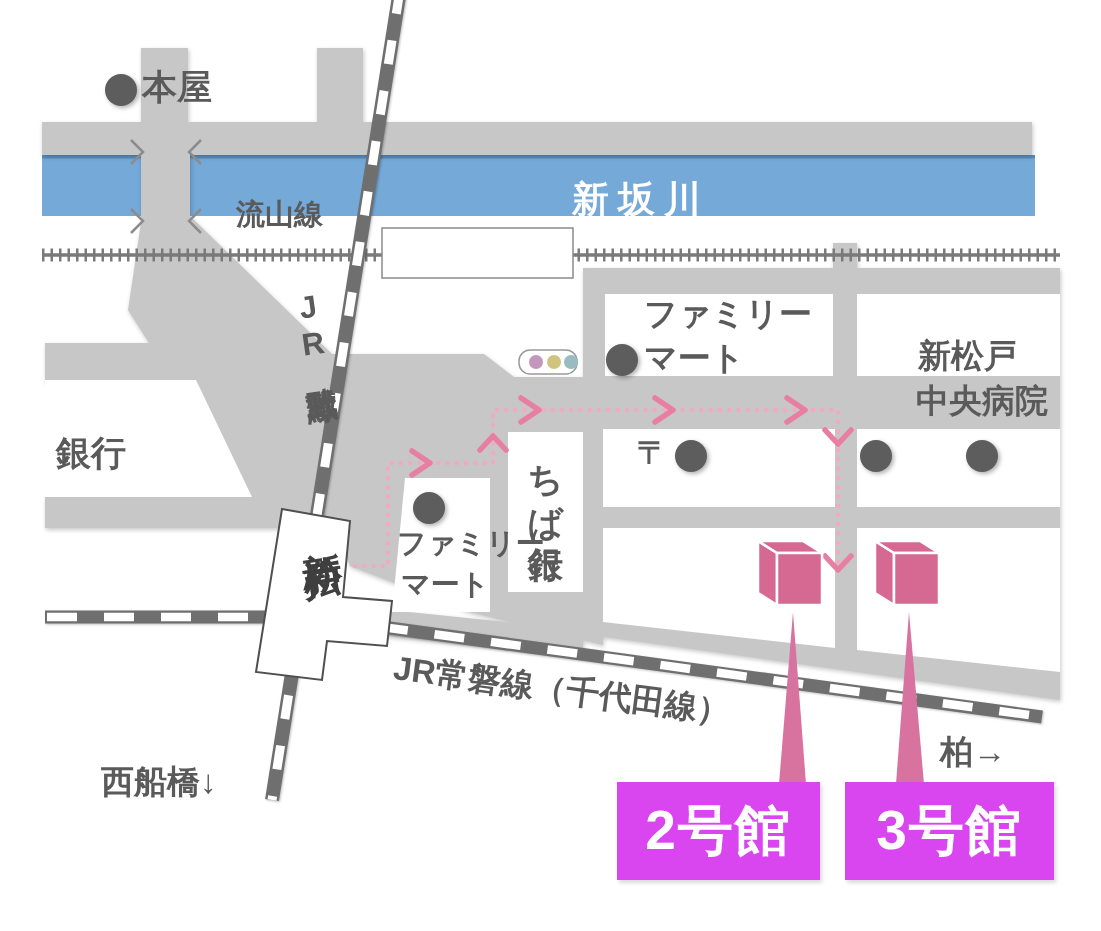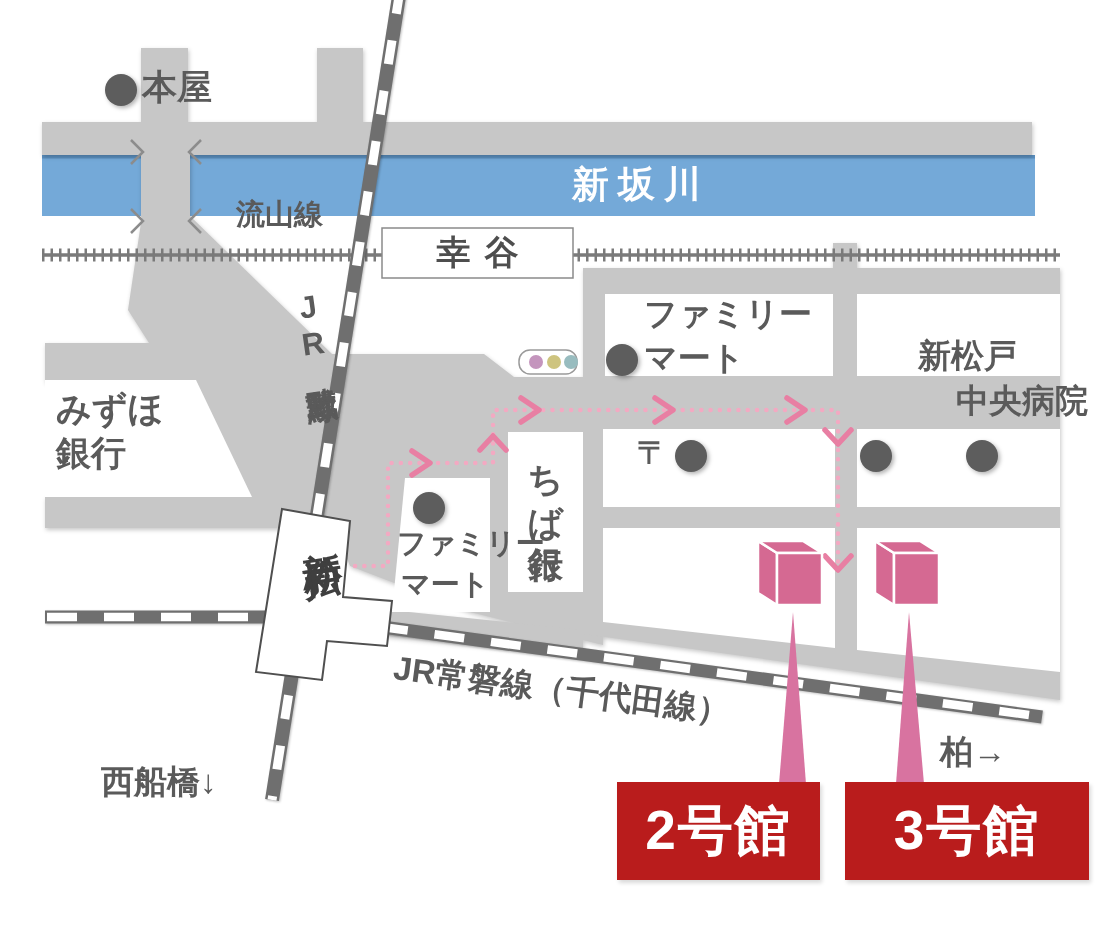--- a/index.html
+++ b/index.html
@@ -7,7 +7,7 @@
          font-family:"Liberation Sans","DejaVu Sans",sans-serif;}
   #mapsvg{position:absolute;left:0;top:0;z-index:1;}
   .lbl{position:absolute;z-index:3;font-weight:bold;color:#5a5a5a;white-space:nowrap;line-height:1.1;}
-  .lbl.white{color:#ffffff;}
+  .lbl.white{color:#ffffff;margin-top:15px;}
   .vert{writing-mode:vertical-rl;text-orientation:upright;}
   .halo{text-shadow:0 0 3px #fff,0 0 3px #fff,0 0 4px #fff,0 0 5px #fff,2px 2px 2px #fff,-2px -2px 2px #fff;}
   .koya-box{position:absolute;left:382px;top:228px;width:191px;height:50px;z-index:3;

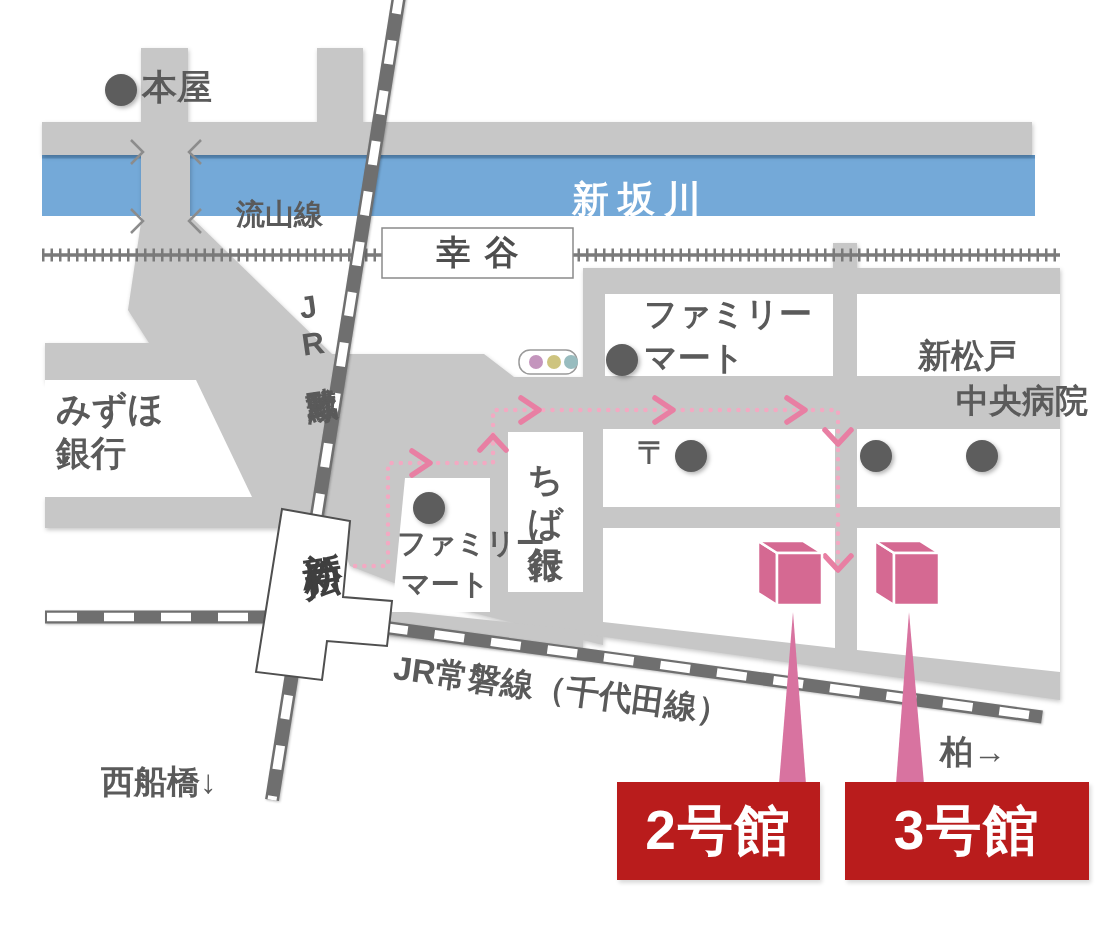--- a/index.html
+++ b/index.html
@@ -144,7 +144,6 @@
 
 <div class="lbl" style="left:236px;top:199px;font-size:29px;">流山線</div>
 
-<div class="koya-box">幸谷</div>
 
 <div class="lbl" style="left:56px;top:390px;font-size:35px;">みずほ</div>
 <div class="lbl" style="left:56px;top:434px;font-size:35px;">銀行</div>

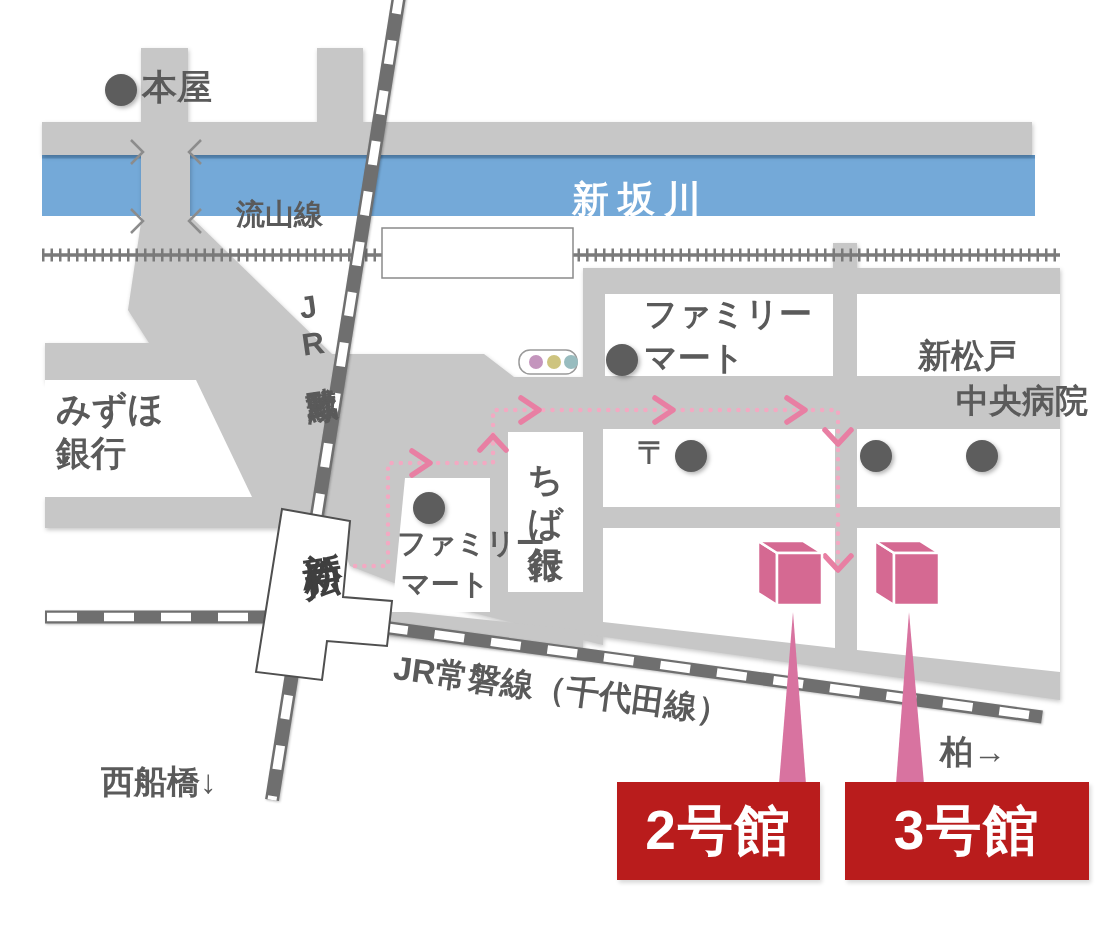--- a/index.html
+++ b/index.html
@@ -145,7 +145,6 @@
 <div class="lbl" style="left:236px;top:199px;font-size:29px;">流山線</div>
 
 
-<div class="lbl" style="left:56px;top:390px;font-size:35px;">みずほ</div>
 <div class="lbl" style="left:56px;top:434px;font-size:35px;">銀行</div>
 
 <div class="lbl vert rot-musashino" style="left:288px;top:290px;font-size:31px;height:210px;letter-spacing:2px;">JR武蔵野線</div>

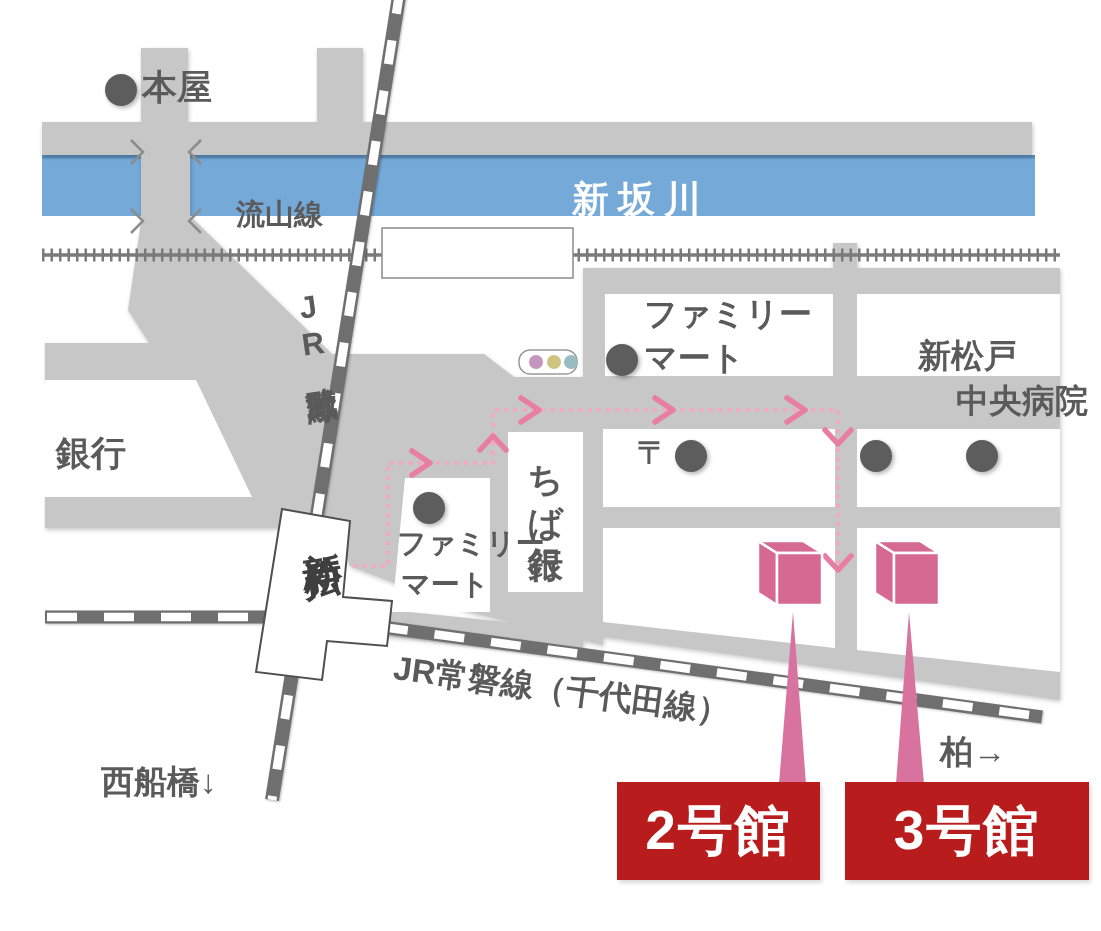--- a/index.html
+++ b/index.html
@@ -153,7 +153,7 @@
 <div class="lbl" style="left:644px;top:340px;font-size:33px;">マート</div>
 
 <div class="lbl" style="left:918px;top:338px;font-size:33px;">新松戸</div>
-<div class="lbl" style="left:956px;top:383px;font-size:33px;">中央病院</div>
+<div class="lbl" style="left:916px;top:383px;font-size:33px;">中央病院</div>
 
 <div class="lbl vert" style="left:526px;top:440px;font-size:35px;height:160px;">ちば銀行</div>
 

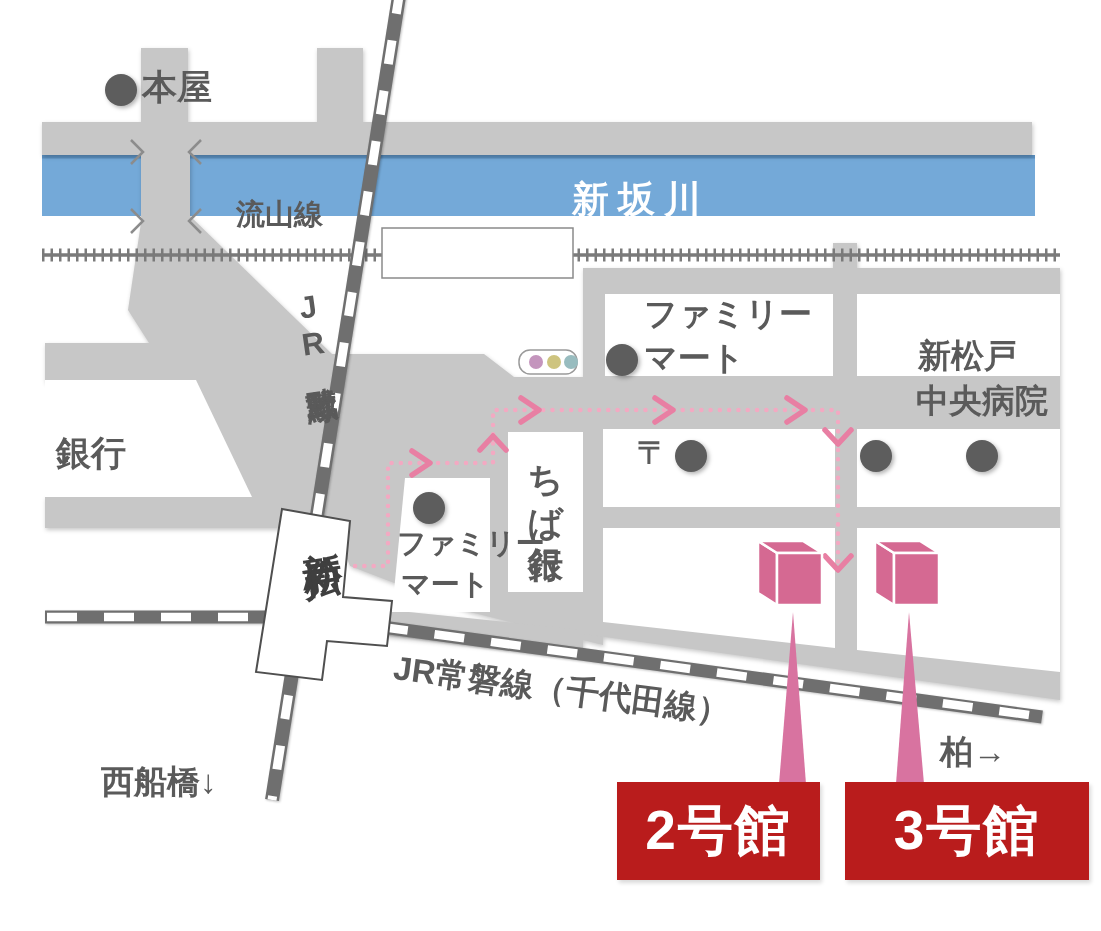--- a/index.html
+++ b/index.html
@@ -13,7 +13,7 @@
   .koya-box{position:absolute;left:382px;top:228px;width:191px;height:50px;z-index:3;
             display:flex;align-items:center;justify-content:center;
             font-size:34px;font-weight:bold;color:#4e4e4e;letter-spacing:14px;text-indent:14px;}
-  .bldg-box{position:absolute;top:782px;height:98px;z-index:3;background:#b91c1c;
+  .bldg-box{position:absolute;top:782px;height:98px;z-index:3;background:#d946ef;
             display:flex;align-items:center;justify-content:center;
             font-size:55px;font-weight:bold;color:#ffffff;letter-spacing:2px;
             box-shadow:2px 3px 4px rgba(0,0,0,0.15);}

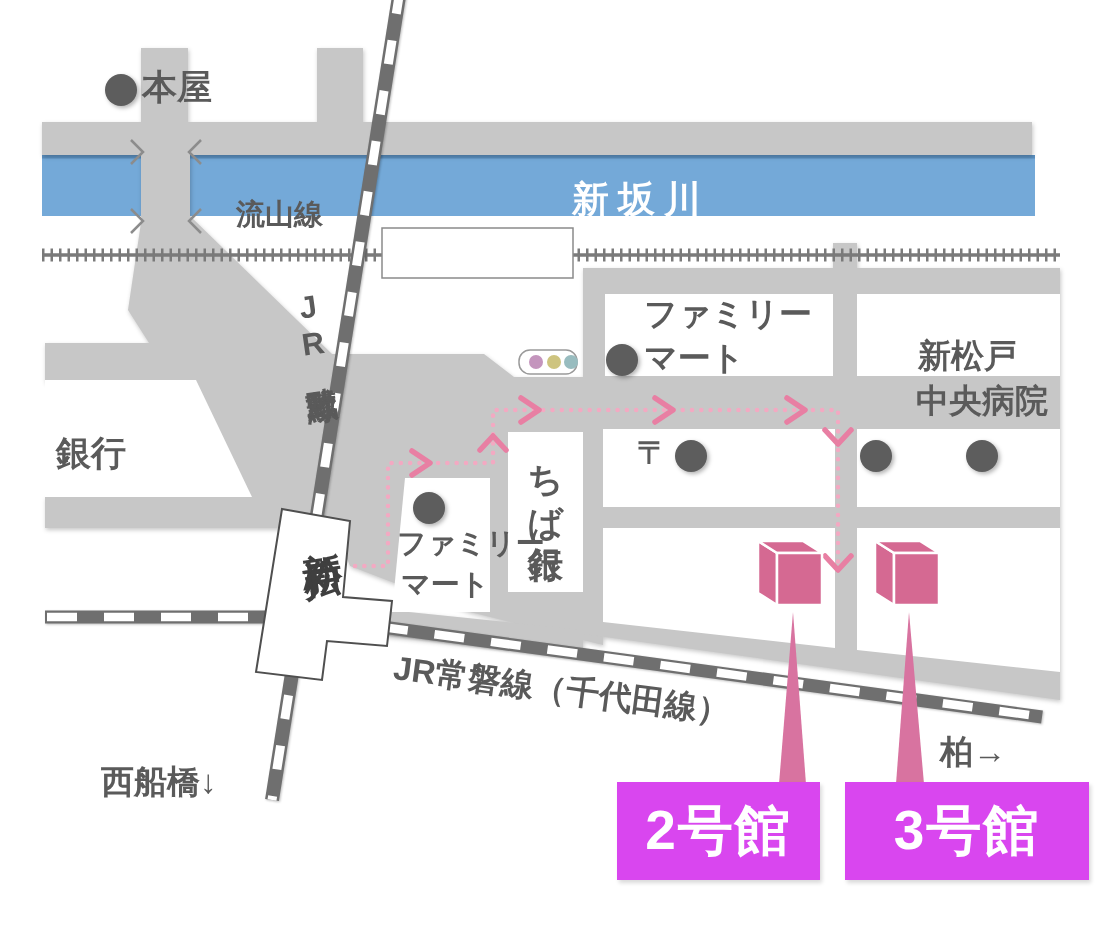--- a/index.html
+++ b/index.html
@@ -18,7 +18,7 @@
             font-size:55px;font-weight:bold;color:#ffffff;letter-spacing:2px;
             box-shadow:2px 3px 4px rgba(0,0,0,0.15);}
   #bldg2{left:617px;width:203px;}
-  #bldg3{left:845px;width:244px;}
+  #bldg3{left:845px;width:209px;}
   .rot-joban{transform:rotate(7.5deg);transform-origin:left top;}
   .rot-musashino{transform:rotate(-8deg);transform-origin:center top;}
   .rot-station{transform:rotate(-8deg);transform-origin:center top;}

